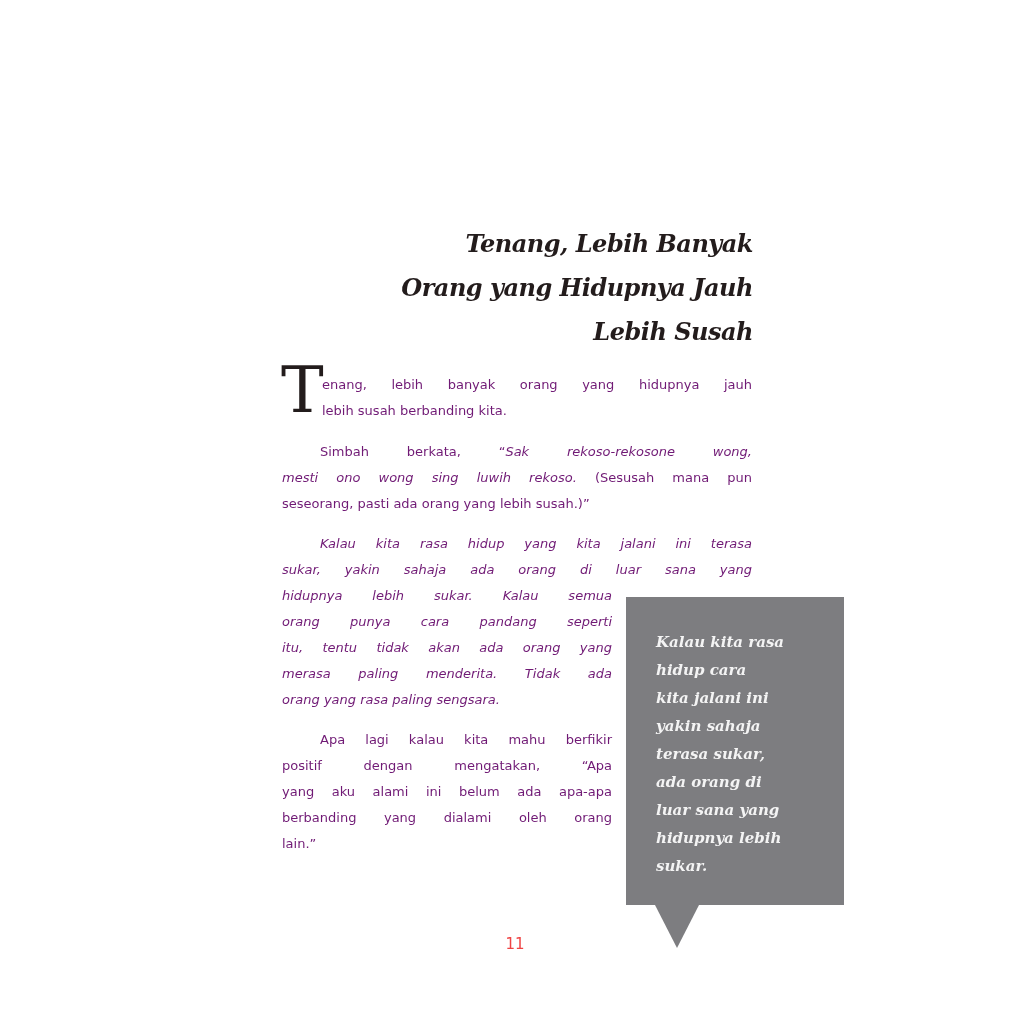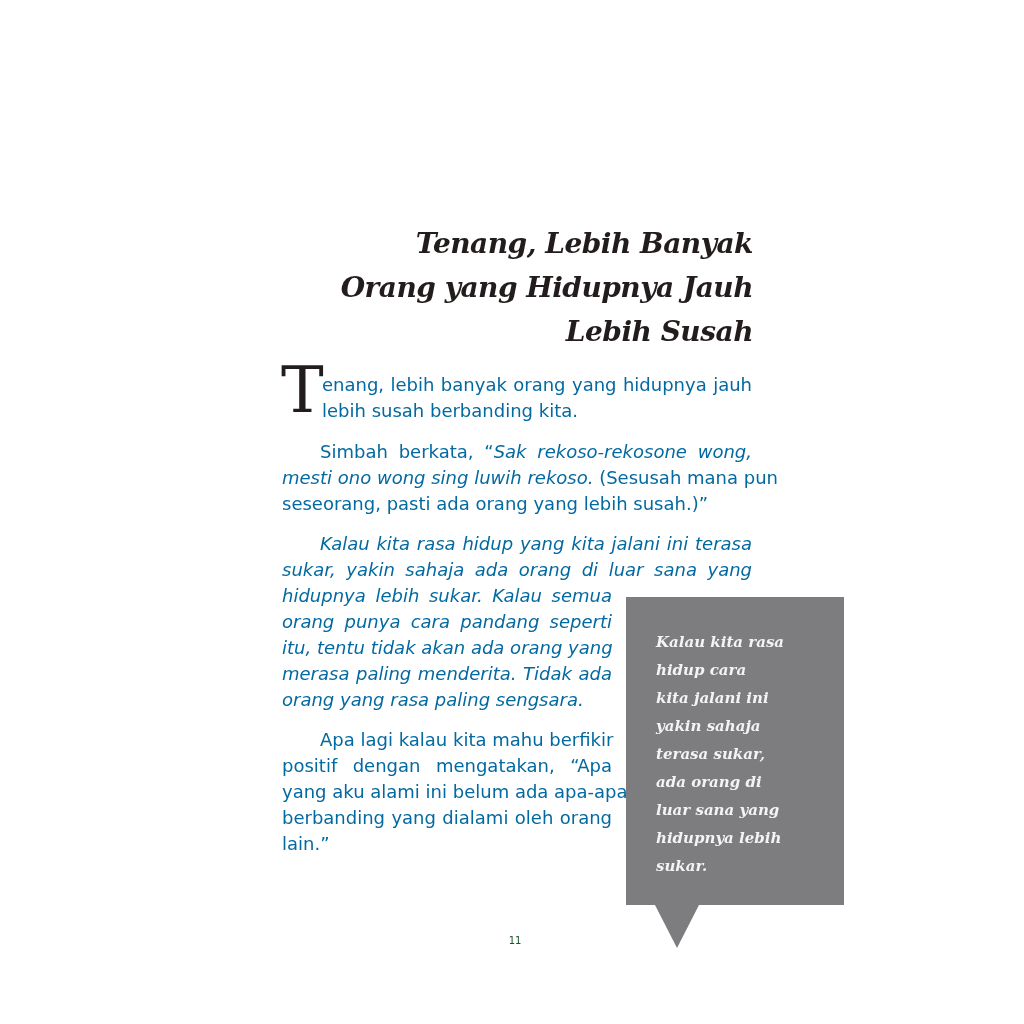--- a/index.html
+++ b/index.html
@@ -11,7 +11,7 @@
   .title {
     position: absolute; left: 270px; top: 222px; width: 483px;
     text-align: right; font-family: "DejaVu Serif", serif; font-style: italic; font-weight: bold;
-    font-size: 28px; line-height: 44px; color: #231c1c; letter-spacing: -0.5px;
+    font-size: 24px; line-height: 44px; color: #231c1c; letter-spacing: -0.5px;
   }
   .title div { white-space: nowrap; }
   .body-text {

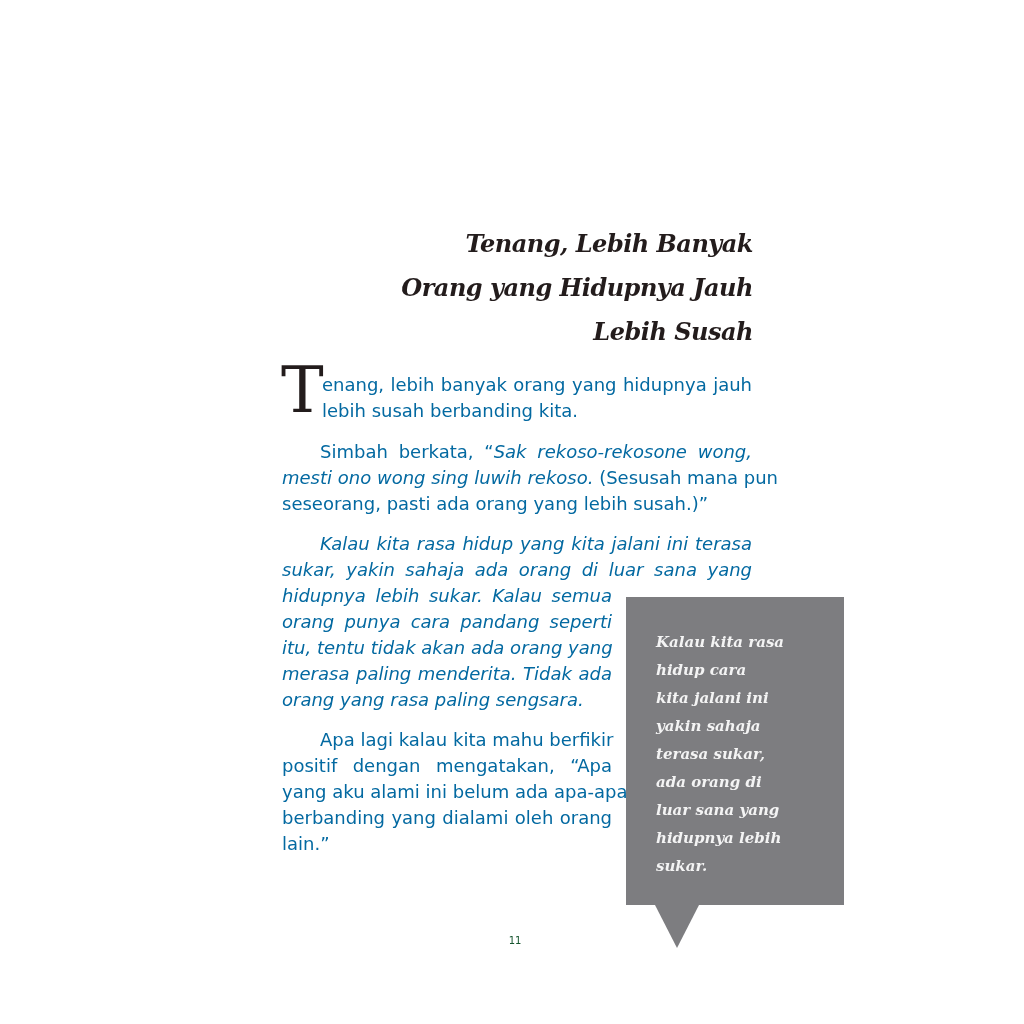--- a/index.html
+++ b/index.html
@@ -16,7 +16,7 @@
   .title div { white-space: nowrap; }
   .body-text {
     position: absolute; left: 282px; width: 470px;
-    font-size: 18px; line-height: 26px; color: #0369a1;
+    font-size: 13px; line-height: 26px; color: #701a75;
     text-align: justify; text-align-last: left;
   }
   .line { display: block; white-space: nowrap; text-align: justify; text-align-last: justify; }

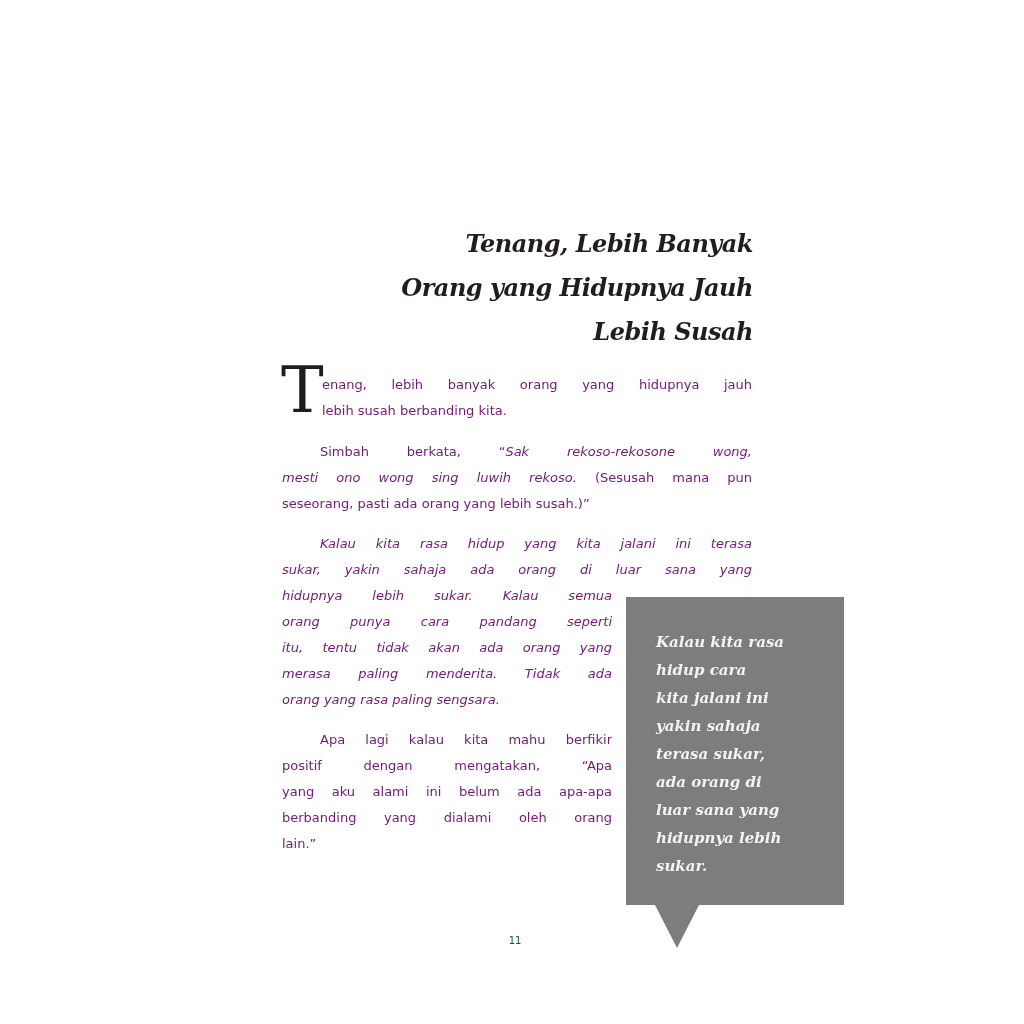--- a/index.html
+++ b/index.html
@@ -43,7 +43,7 @@
   .callout-text div { white-space: nowrap; }
   .page-number {
     position: absolute; left: 504px; top: 935px; width: 22px; text-align: center;
-    font-size: 10px; color: #14532d;
+    font-size: 15px; color: #ef4444;
   }
 </style>
 </head>

